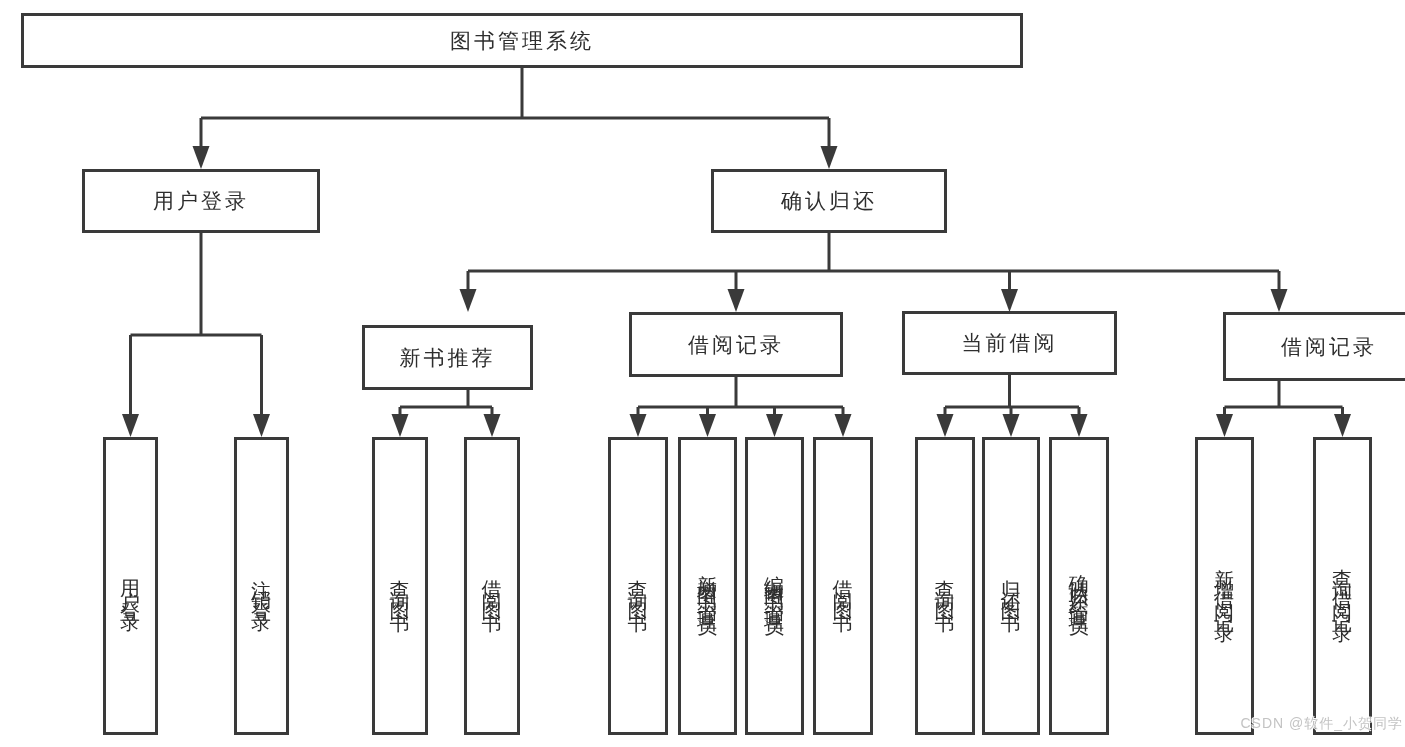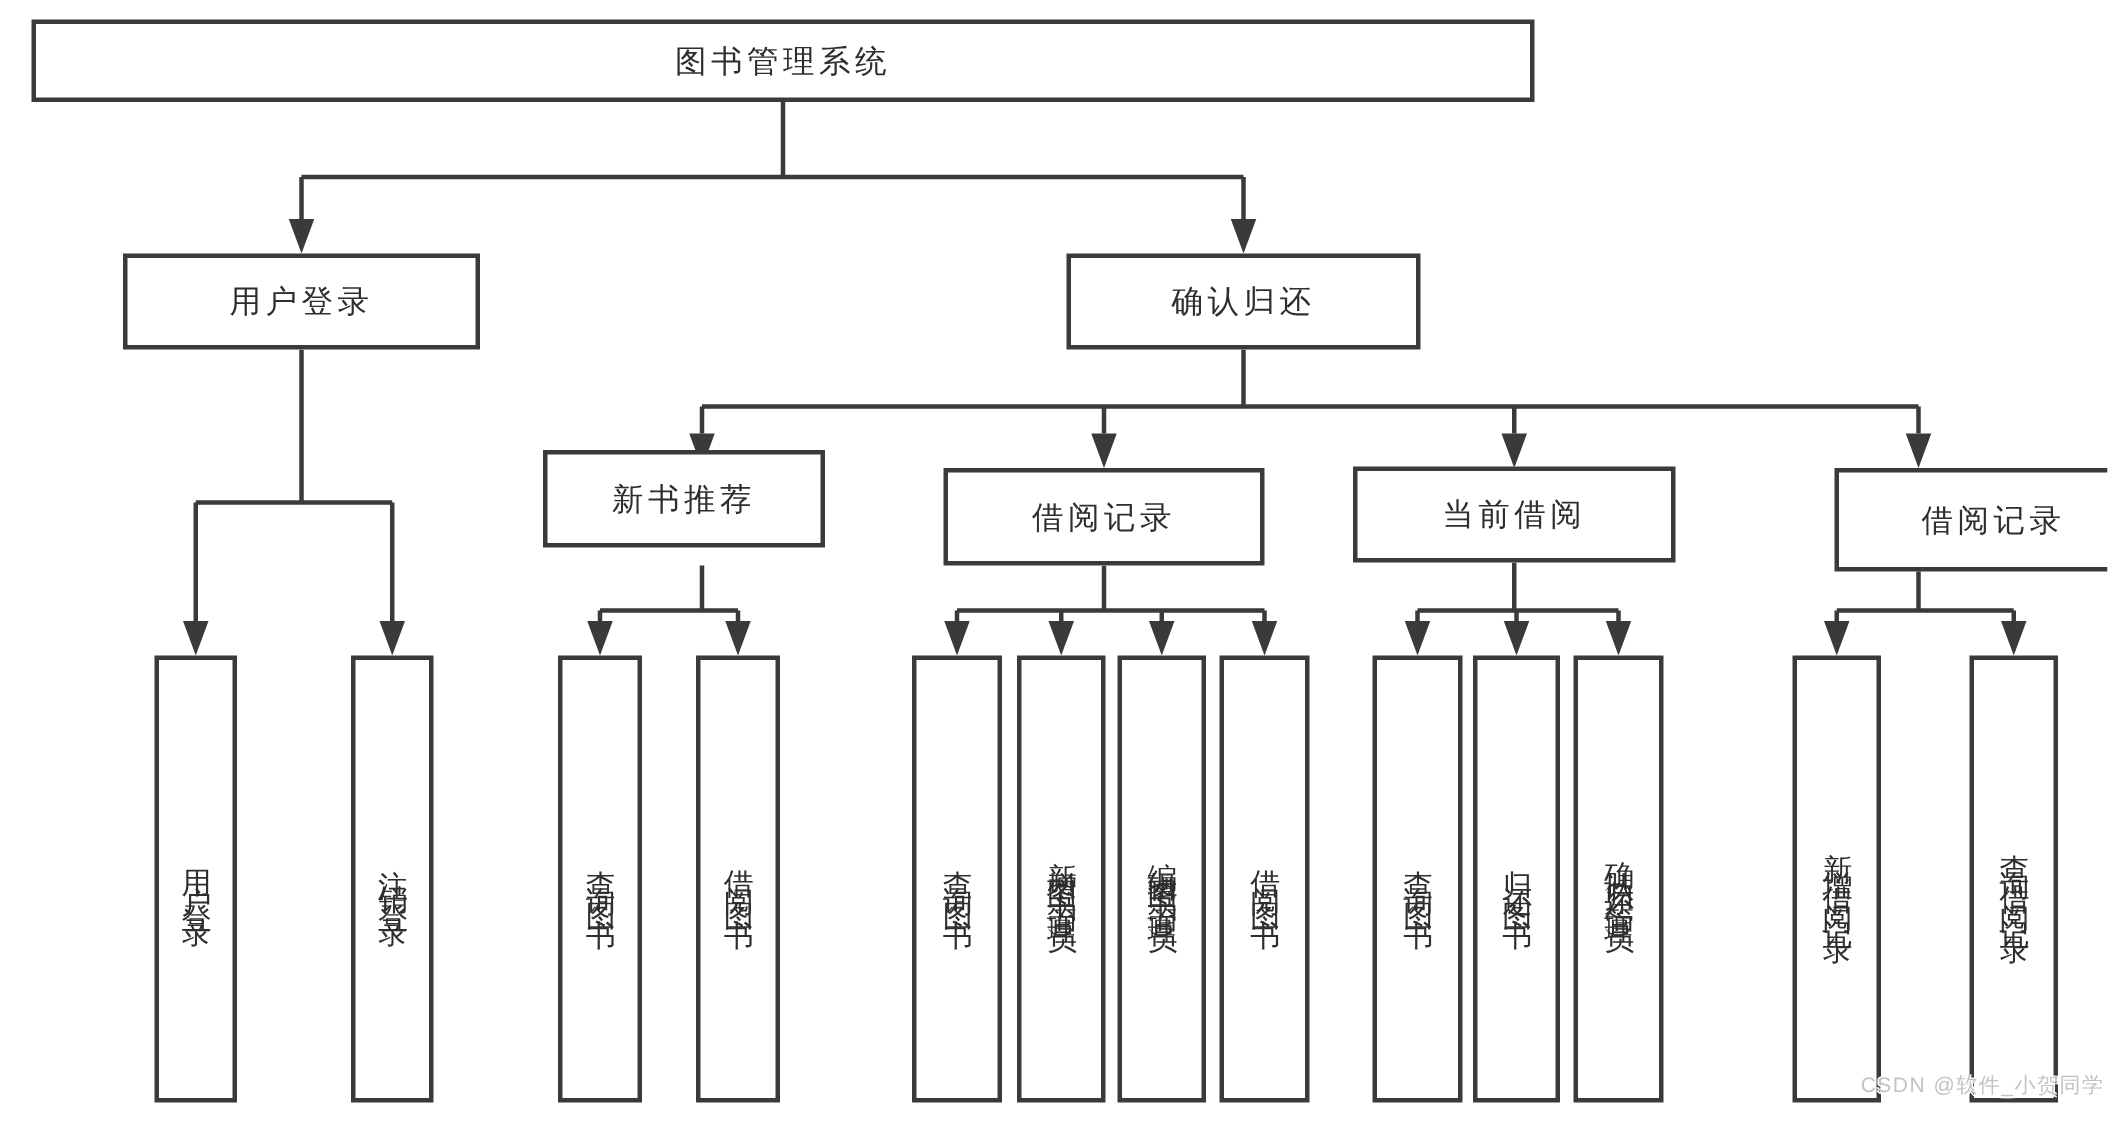--- a/index.html
+++ b/index.html
@@ -75,7 +75,7 @@
     <span class="lbl">确认归还</span>
   </div>
 
-  <div class="node h" style="left:362px;top:300px;width:188px;height:65px">
+  <div class="node h" style="left:362px;top:325px;width:171px;height:65px">
     <span class="lbl">新书推荐</span>
   </div>
   <div class="node h" style="left:629px;top:312px;width:214px;height:65px">

